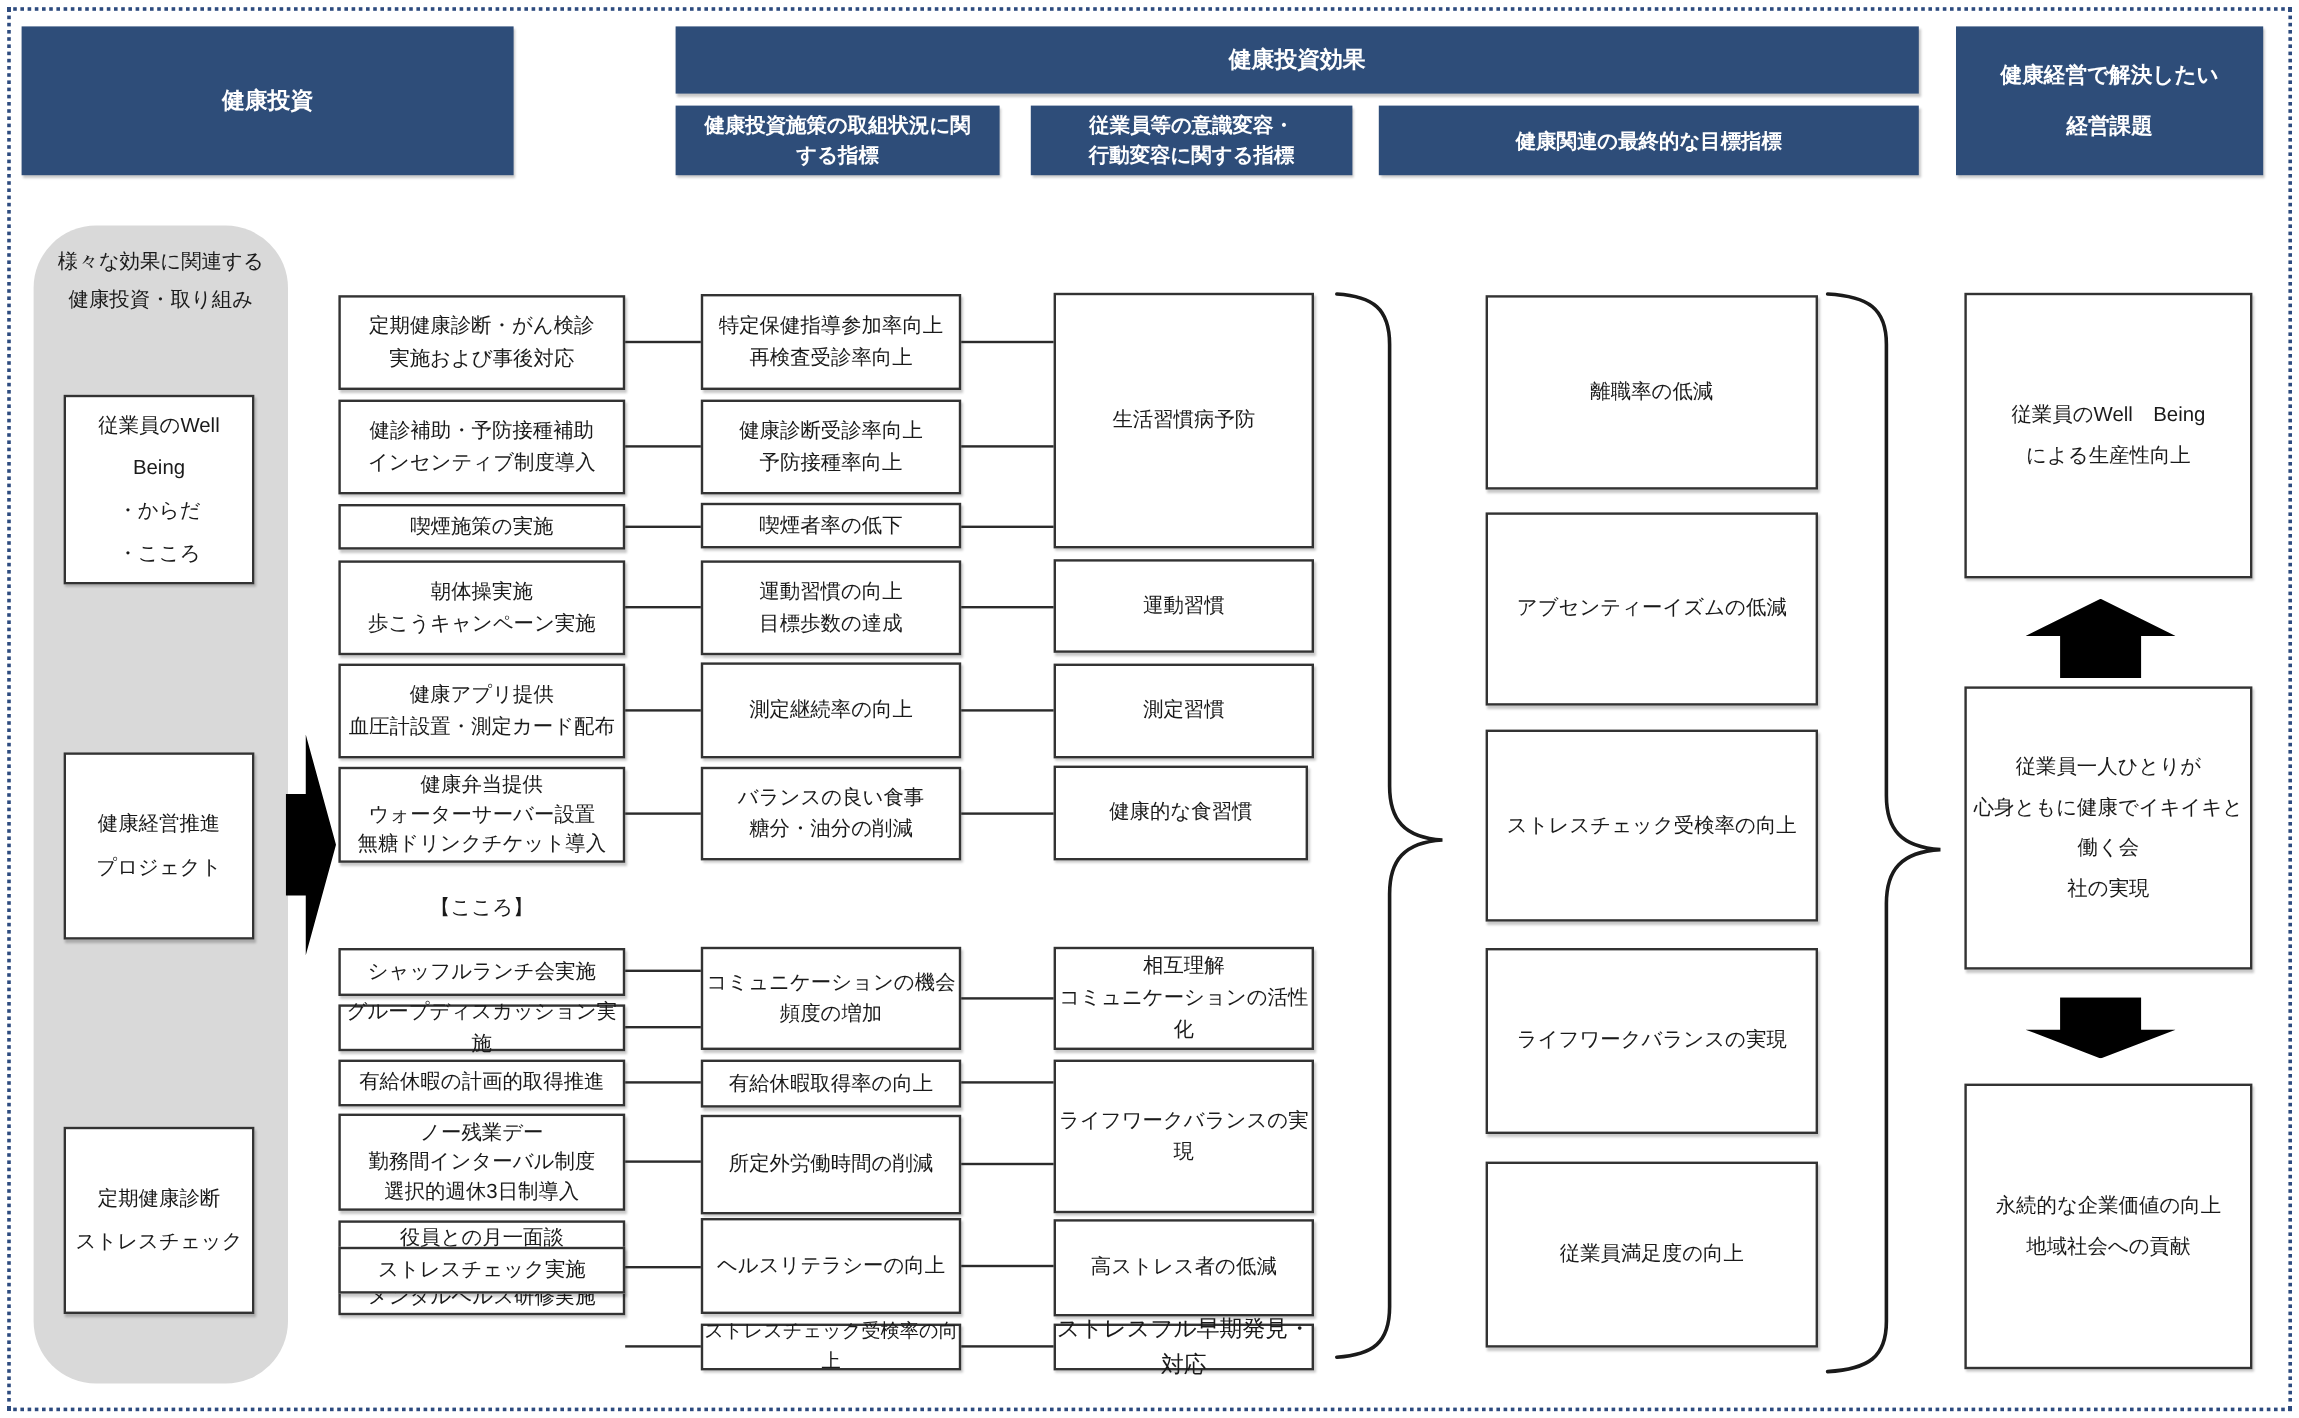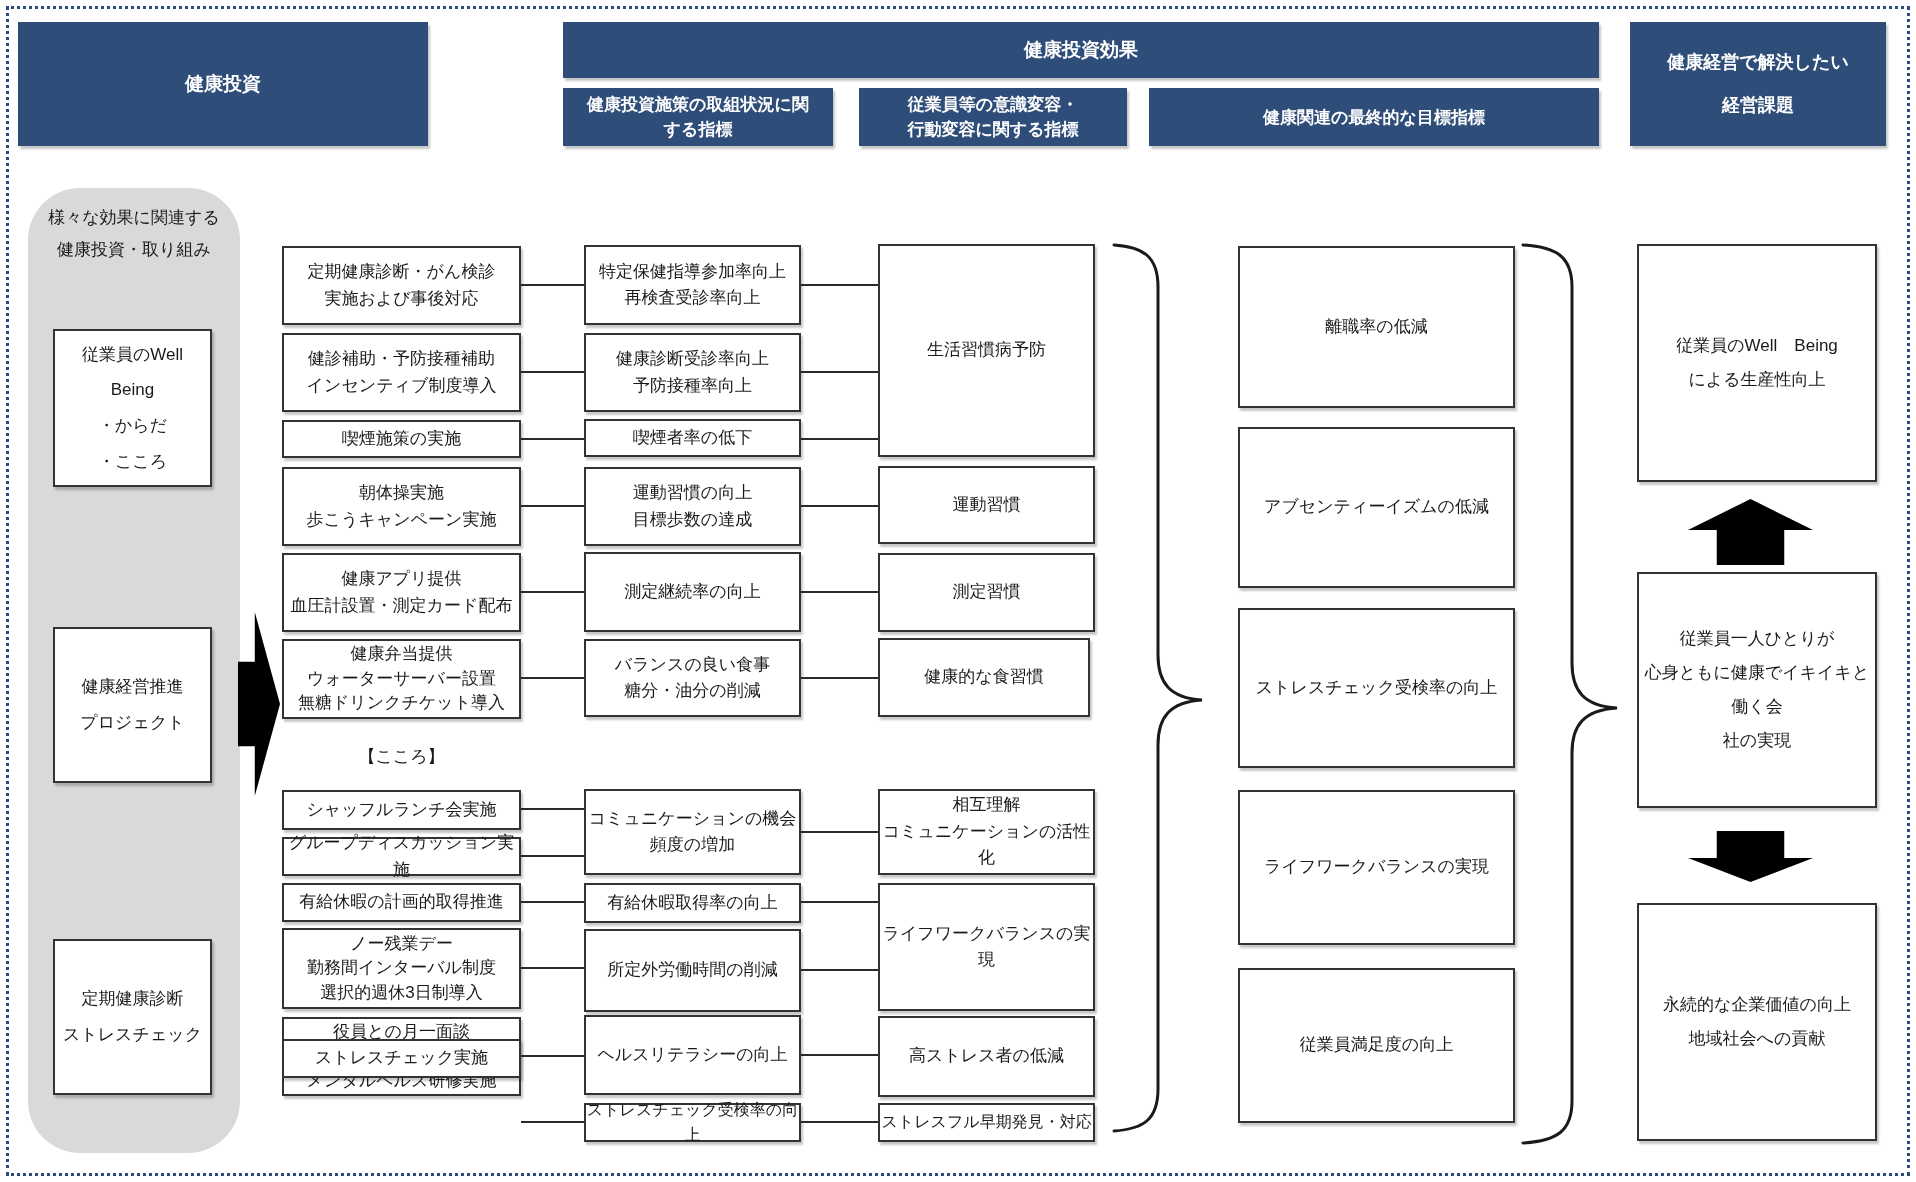--- a/index.html
+++ b/index.html
@@ -122,7 +122,7 @@
 コミュニケーションの活性化</div>
   <div class="box" style="left:878px;top:883px;width:217px;height:128px;">ライフワークバランスの実現</div>
   <div class="box" style="left:878px;top:1016px;width:217px;height:81px;">高ストレス者の低減</div>
-  <div class="box" style="left:878px;top:1103px;width:217px;height:39px;font-size:16px;">ストレスフル早期発見・対応</div>
+  <div class="box" style="left:878px;top:1103px;width:217px;height:39px;font-size:19px;">ストレスフル早期発見・対応</div>
 
   <svg class="brace" style="left:1112px;top:243px;" width="92" height="890" viewBox="0 0 92 890">
     <path d="M 2 2 C 32 4, 46 14, 46 44 L 46 412 C 46 440, 58 455, 90 457 C 58 459, 46 474, 46 502 L 46 846 C 46 876, 32 886, 2 888" fill="none" stroke="#1a1a1a" stroke-width="3" stroke-linecap="round"></path>

